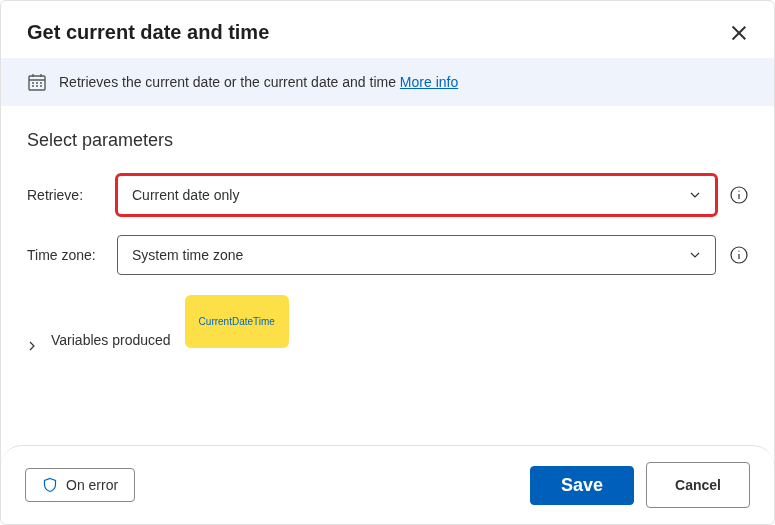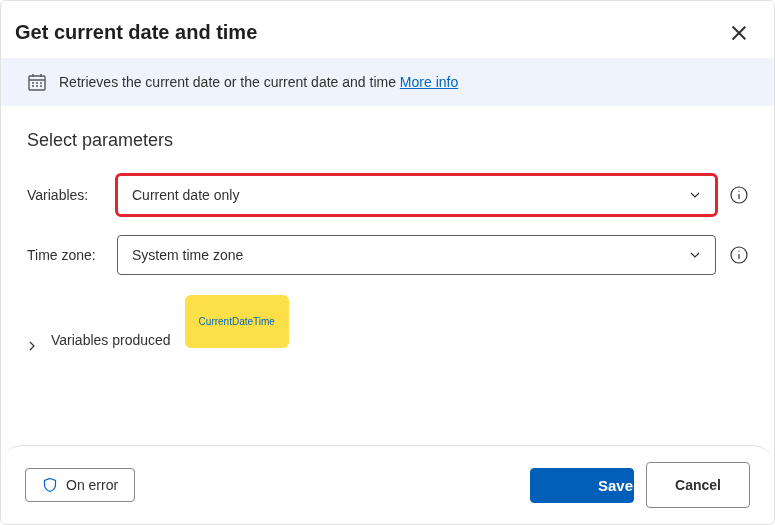--- a/index.html
+++ b/index.html
@@ -23,7 +23,7 @@
       display: flex;
       align-items: center;
       justify-content: space-between;
-      padding: 20px 26px 14px 14px;
+      padding: 20px 26px 14px 26px;
     }
     .dialog-title {
       font-size: 20px;

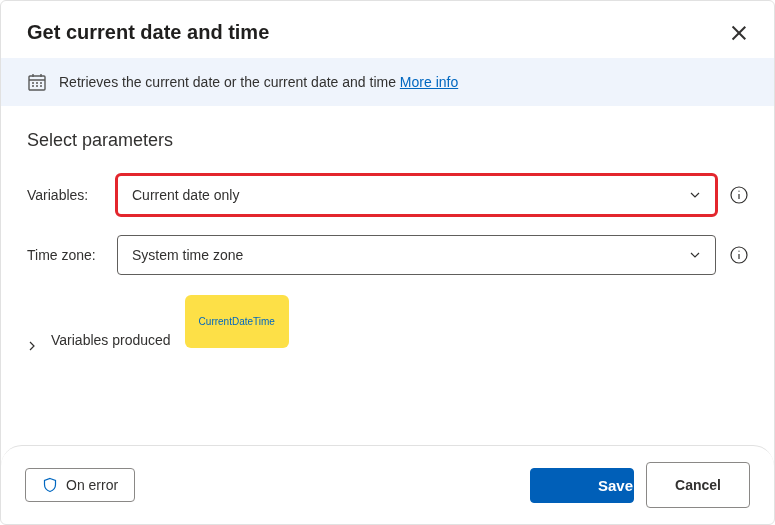--- a/index.html
+++ b/index.html
@@ -236,7 +236,7 @@
   <div class="section-title">Select parameters</div>
 
   <div class="param-row">
-    <div class="param-label">Variables:</div>
+    <div class="param-label">Retrieve:</div>
     <div class="select-wrap">
       <div class="select-box highlighted">
         <span>Current date only</span>

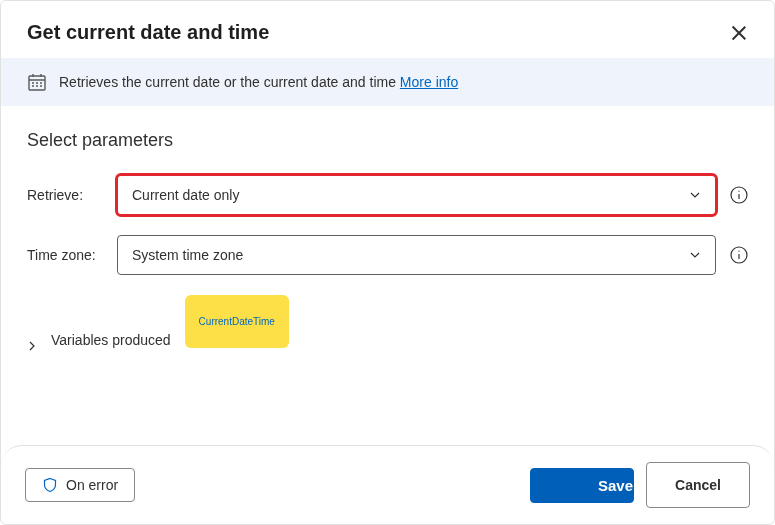--- a/index.html
+++ b/index.html
@@ -183,8 +183,8 @@
       border-radius: 4px;
       padding: 8px 0;
       width: 104px;
-      text-align: right;
-      font-size: 15px;
+      text-align: center;
+      font-size: 18px;
       font-weight: 600;
       cursor: pointer;
       margin-right: 12px;

